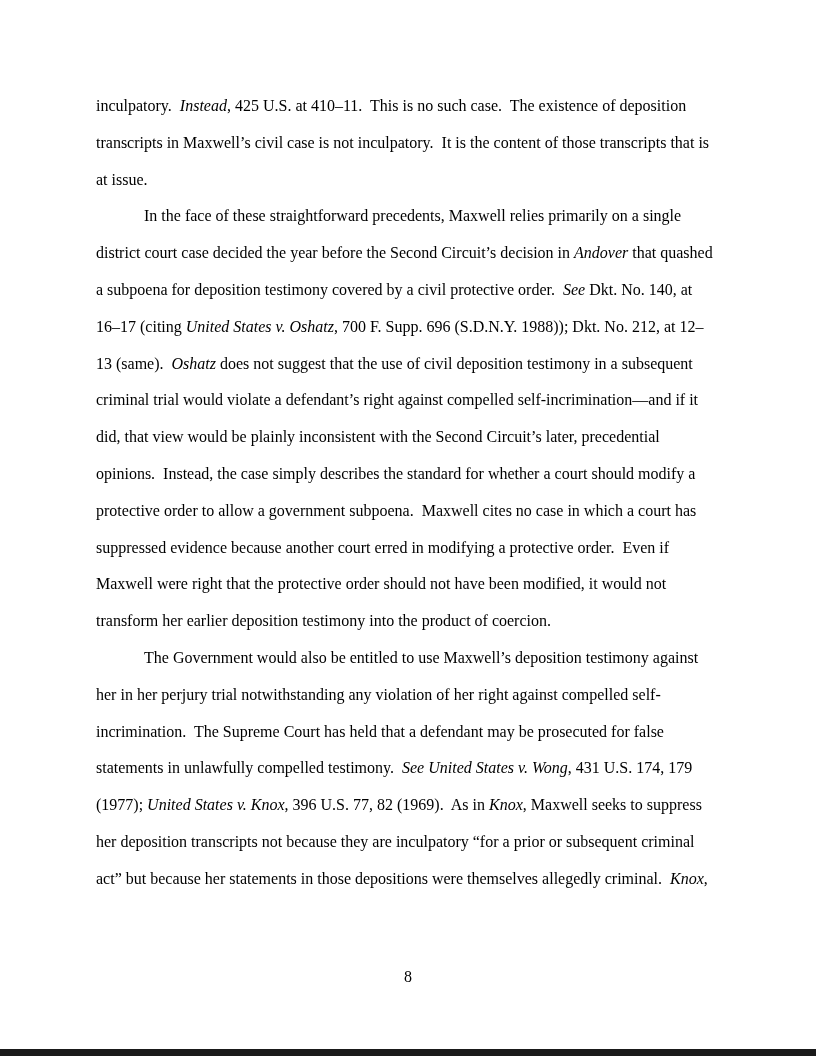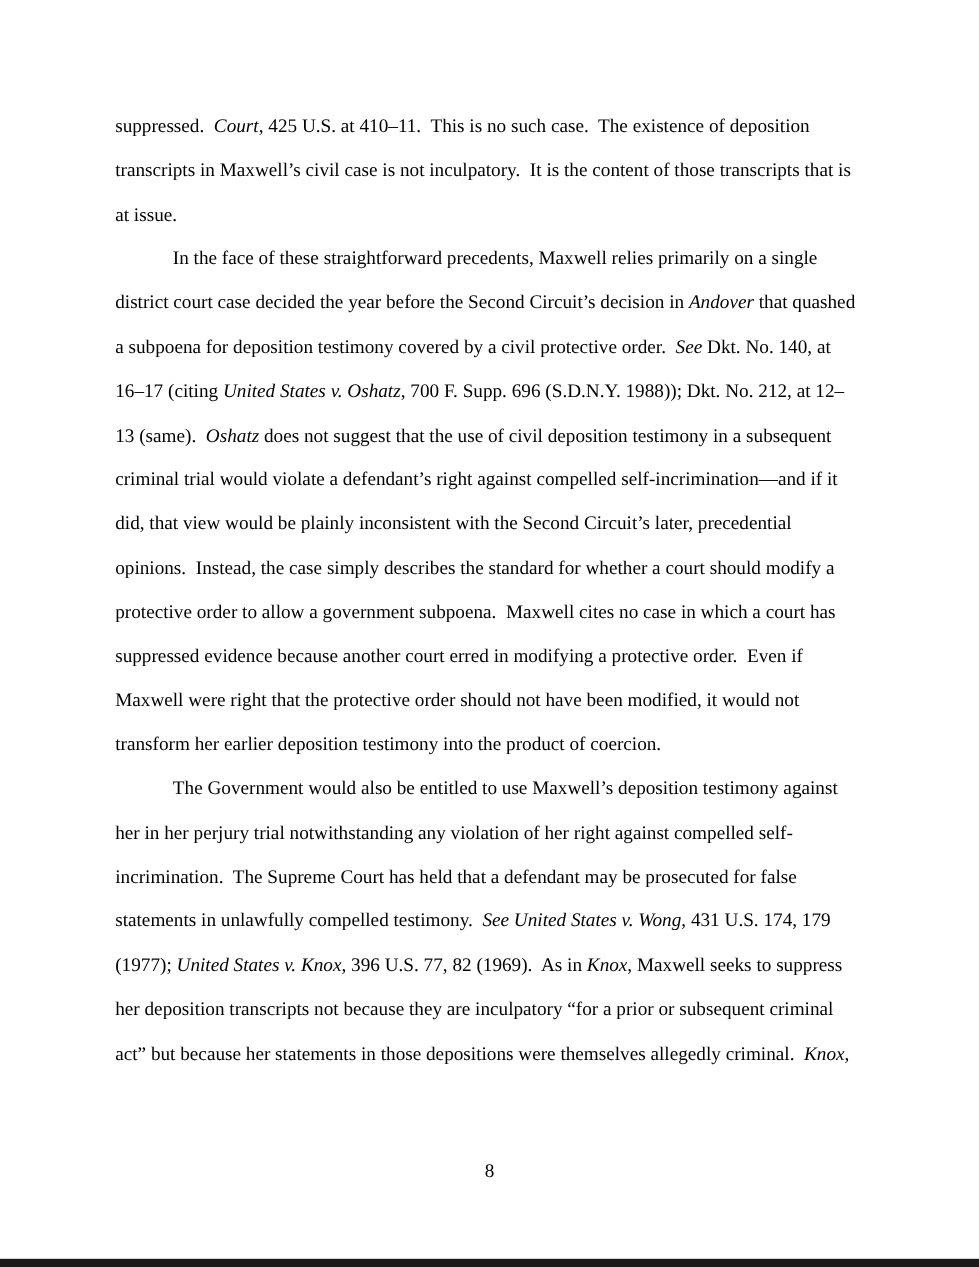--- a/index.html
+++ b/index.html
@@ -58,7 +58,7 @@
 
 <div class="page">
   <div class="doc-body">
-      <p class="para"><span>suppressed.  </span><span class="italic">Court</span><span>, 425 U.S. at 410–11.  This is no such case.  The existence of deposition transcripts in Maxwell’s civil case is not inculpatory.  It is the content of those transcripts that is at issue.</span></p>
+      <p class="para"><span>inculpatory.  </span><span class="italic">Court</span><span>, 425 U.S. at 410–11.  This is no such case.  The existence of deposition transcripts in Maxwell’s civil case is not inculpatory.  It is the content of those transcripts that is at issue.</span></p>
       <p class="para indent"><span>In the face of these straightforward precedents, Maxwell relies primarily on a single district court case decided the year before the Second Circuit’s decision in </span><span class="italic">Andover</span><span> that quashed a subpoena for deposition testimony covered by a civil protective order.  </span><span class="italic">See</span><span> Dkt. No. 140, at 16–17 (citing </span><span class="italic">United States v. Oshatz</span><span>, 700 F. Supp. 696 (S.D.N.Y. 1988)); Dkt. No. 212, at 12–13 (same).  </span><span class="italic">Oshatz</span><span> does not suggest that the use of civil deposition testimony in a subsequent criminal trial would violate a defendant’s right against compelled self-incrimination—and if it did, that view would be plainly inconsistent with the Second Circuit’s later, precedential opinions.  Instead, the case simply describes the standard for whether a court should modify a protective order to allow a government subpoena.  Maxwell cites no case in which a court has suppressed evidence because another court erred in modifying a protective order.  Even if Maxwell were right that the protective order should not have been modified, it would not transform her earlier deposition testimony into the product of coercion.</span></p>
       <p class="para indent"><span>The Government would also be entitled to use Maxwell’s deposition testimony against her in her perjury trial notwithstanding any violation of her right against compelled self-incrimination.  The Supreme Court has held that a defendant may be prosecuted for false statements in unlawfully compelled testimony.  </span><span class="italic">See United States v. Wong</span><span>, 431 U.S. 174, 179 (1977); </span><span class="italic">United States v. Knox</span><span>, 396 U.S. 77, 82 (1969).  As in </span><span class="italic">Knox</span><span>, Maxwell seeks to suppress her deposition transcripts not because they are inculpatory “for a prior or subsequent criminal act” but because her statements in those depositions were themselves allegedly criminal.  </span><span class="italic">Knox</span><span>,</span></p>
     </div>

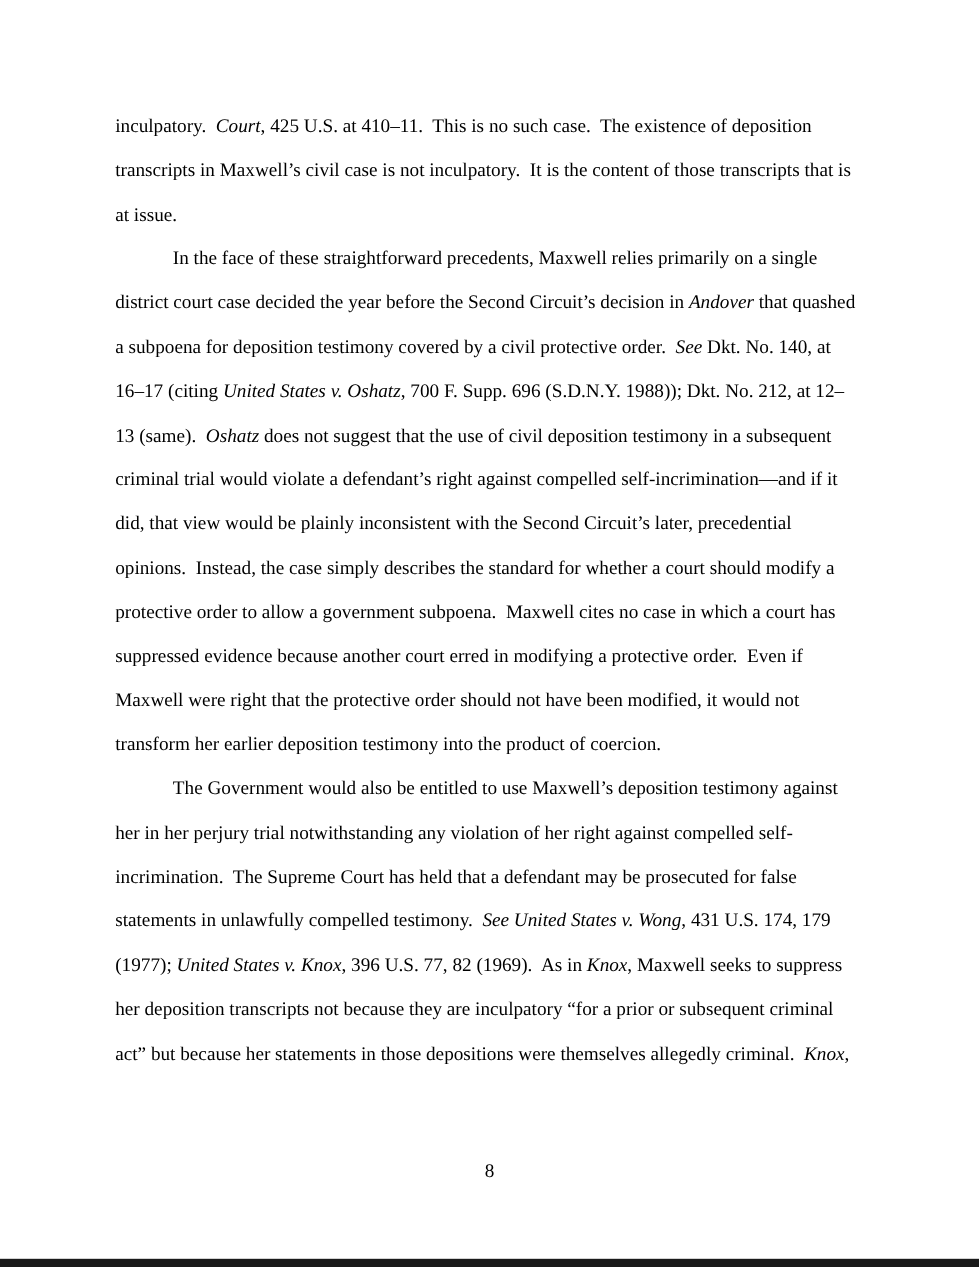--- a/index.html
+++ b/index.html
@@ -58,7 +58,7 @@
 
 <div class="page">
   <div class="doc-body">
-      <p class="para"><span>inculpatory.  </span><span class="italic">Court</span><span>, 425 U.S. at 410–11.  This is no such case.  The existence of deposition transcripts in Maxwell’s civil case is not inculpatory.  It is the content of those transcripts that is at issue.</span></p>
+      <p class="para"><span>inculpatory.  </span><span class="italic">Instead</span><span>, 425 U.S. at 410–11.  This is no such case.  The existence of deposition transcripts in Maxwell’s civil case is not inculpatory.  It is the content of those transcripts that is at issue.</span></p>
       <p class="para indent"><span>In the face of these straightforward precedents, Maxwell relies primarily on a single district court case decided the year before the Second Circuit’s decision in </span><span class="italic">Andover</span><span> that quashed a subpoena for deposition testimony covered by a civil protective order.  </span><span class="italic">See</span><span> Dkt. No. 140, at 16–17 (citing </span><span class="italic">United States v. Oshatz</span><span>, 700 F. Supp. 696 (S.D.N.Y. 1988)); Dkt. No. 212, at 12–13 (same).  </span><span class="italic">Oshatz</span><span> does not suggest that the use of civil deposition testimony in a subsequent criminal trial would violate a defendant’s right against compelled self-incrimination—and if it did, that view would be plainly inconsistent with the Second Circuit’s later, precedential opinions.  Instead, the case simply describes the standard for whether a court should modify a protective order to allow a government subpoena.  Maxwell cites no case in which a court has suppressed evidence because another court erred in modifying a protective order.  Even if Maxwell were right that the protective order should not have been modified, it would not transform her earlier deposition testimony into the product of coercion.</span></p>
       <p class="para indent"><span>The Government would also be entitled to use Maxwell’s deposition testimony against her in her perjury trial notwithstanding any violation of her right against compelled self-incrimination.  The Supreme Court has held that a defendant may be prosecuted for false statements in unlawfully compelled testimony.  </span><span class="italic">See United States v. Wong</span><span>, 431 U.S. 174, 179 (1977); </span><span class="italic">United States v. Knox</span><span>, 396 U.S. 77, 82 (1969).  As in </span><span class="italic">Knox</span><span>, Maxwell seeks to suppress her deposition transcripts not because they are inculpatory “for a prior or subsequent criminal act” but because her statements in those depositions were themselves allegedly criminal.  </span><span class="italic">Knox</span><span>,</span></p>
     </div>

